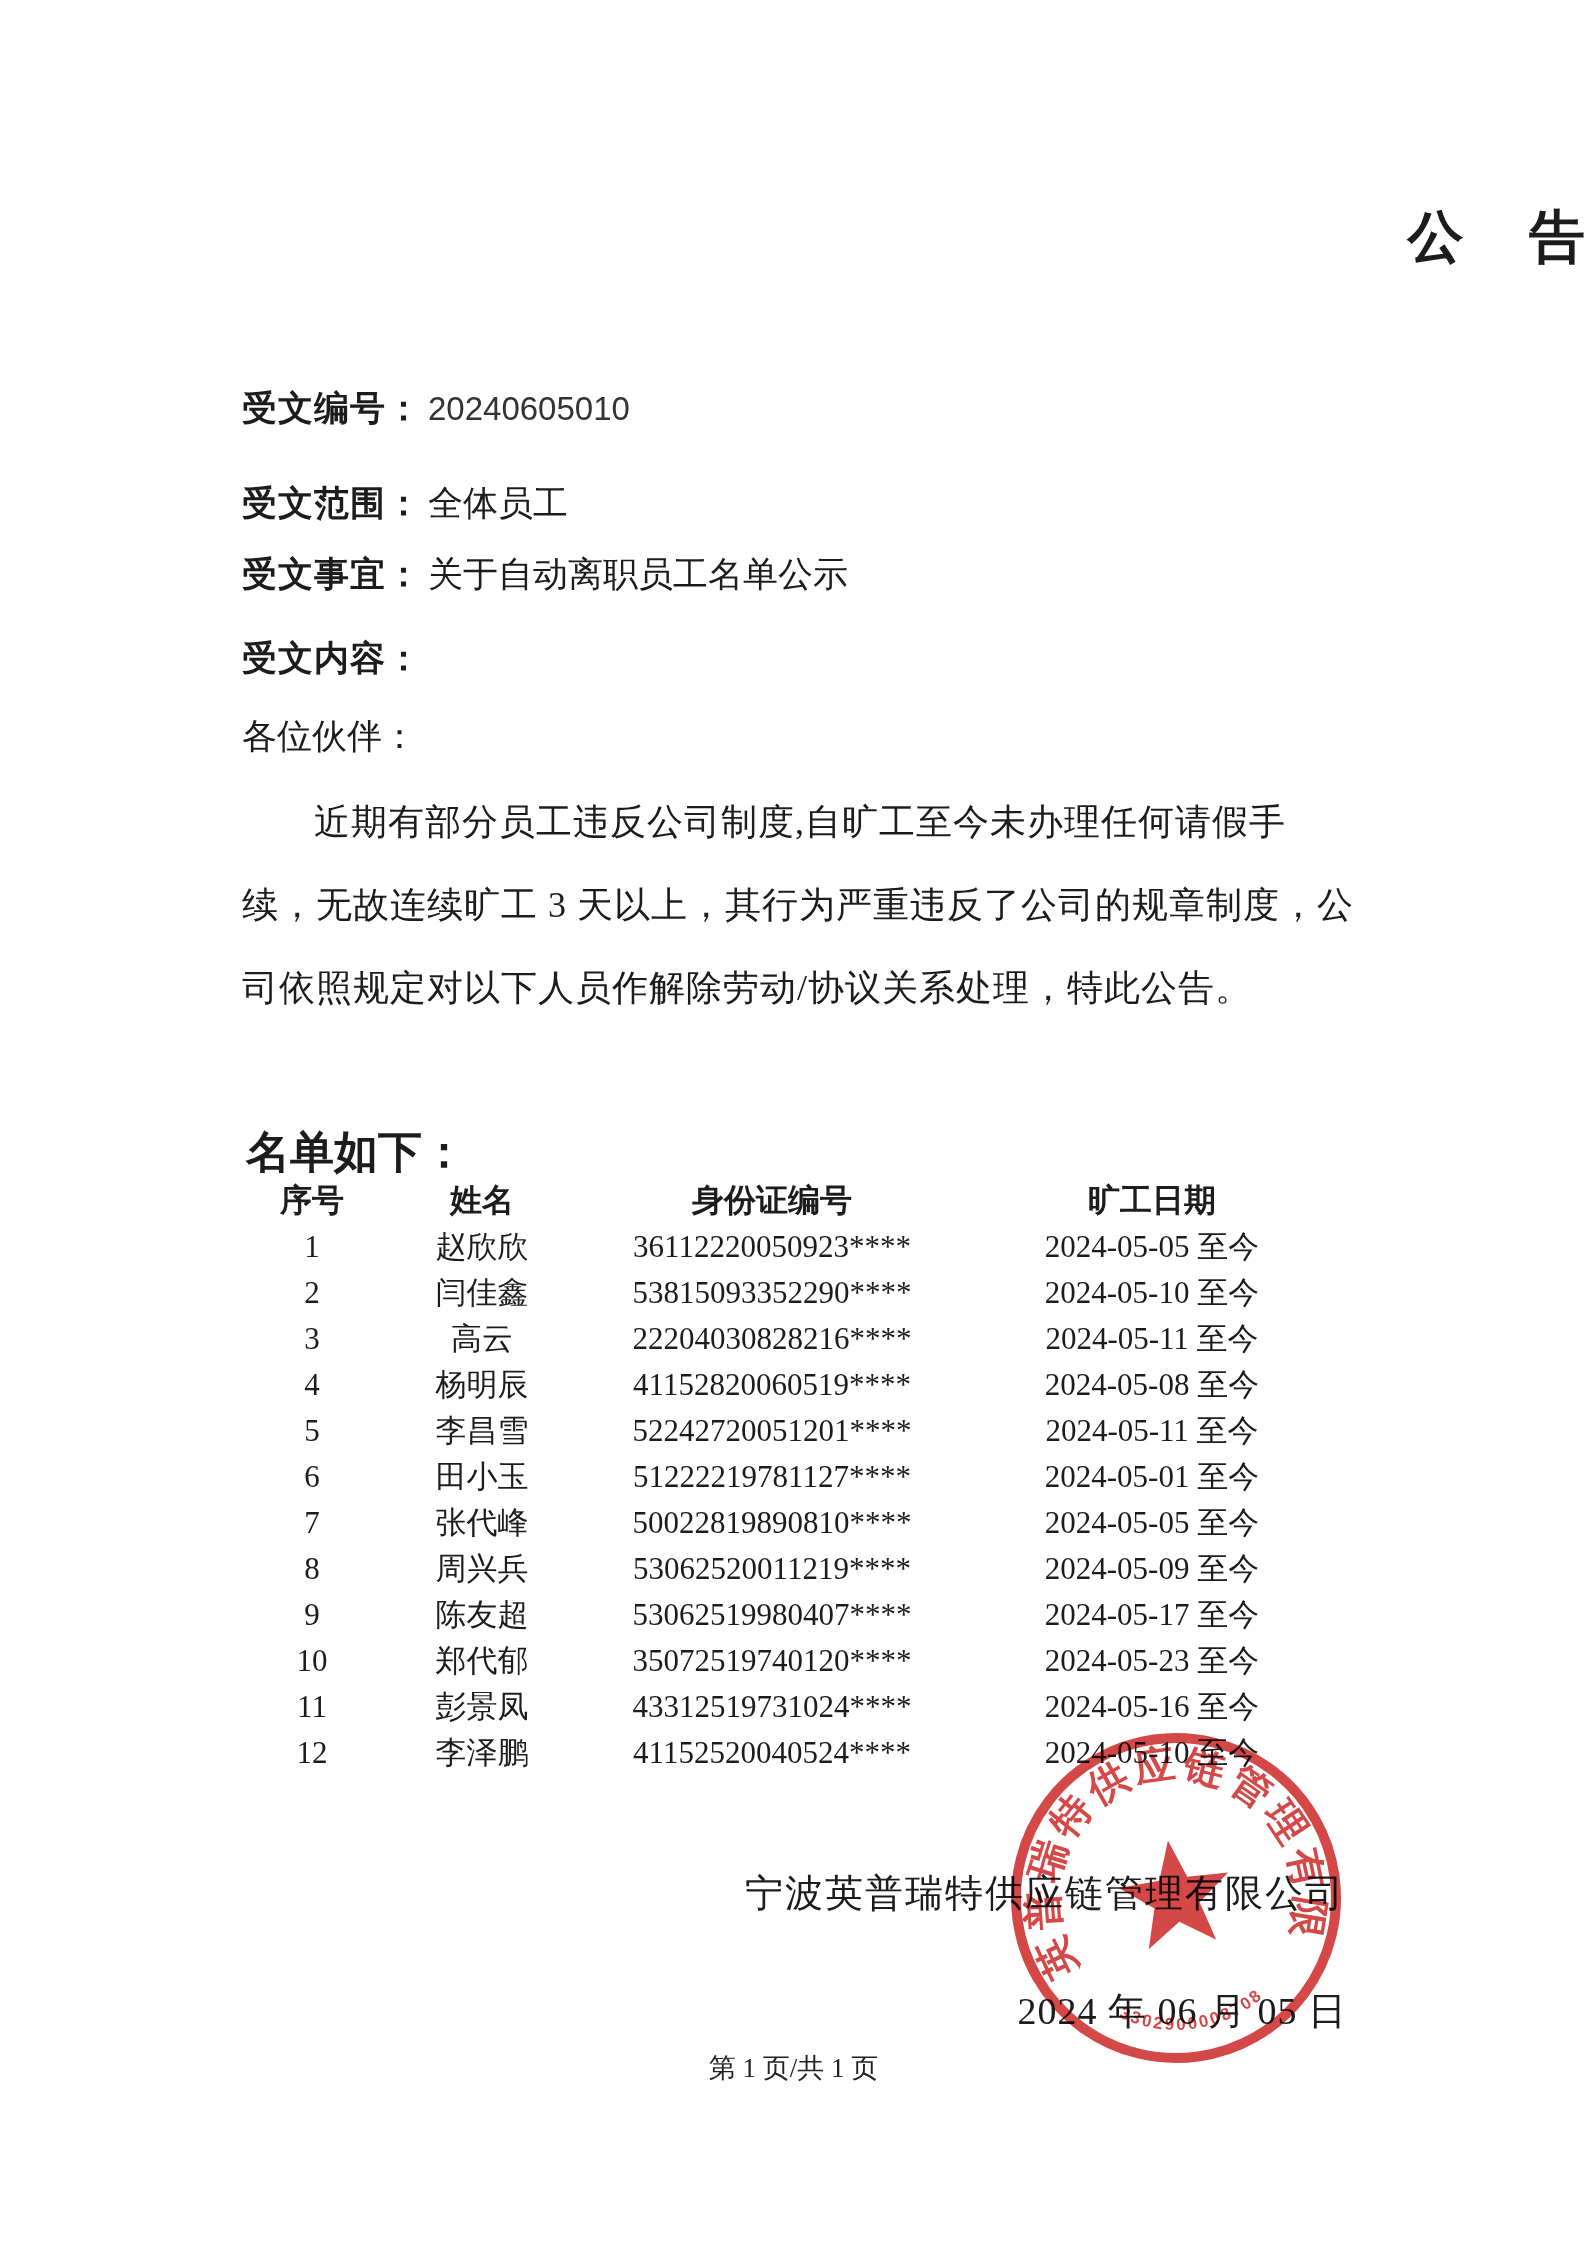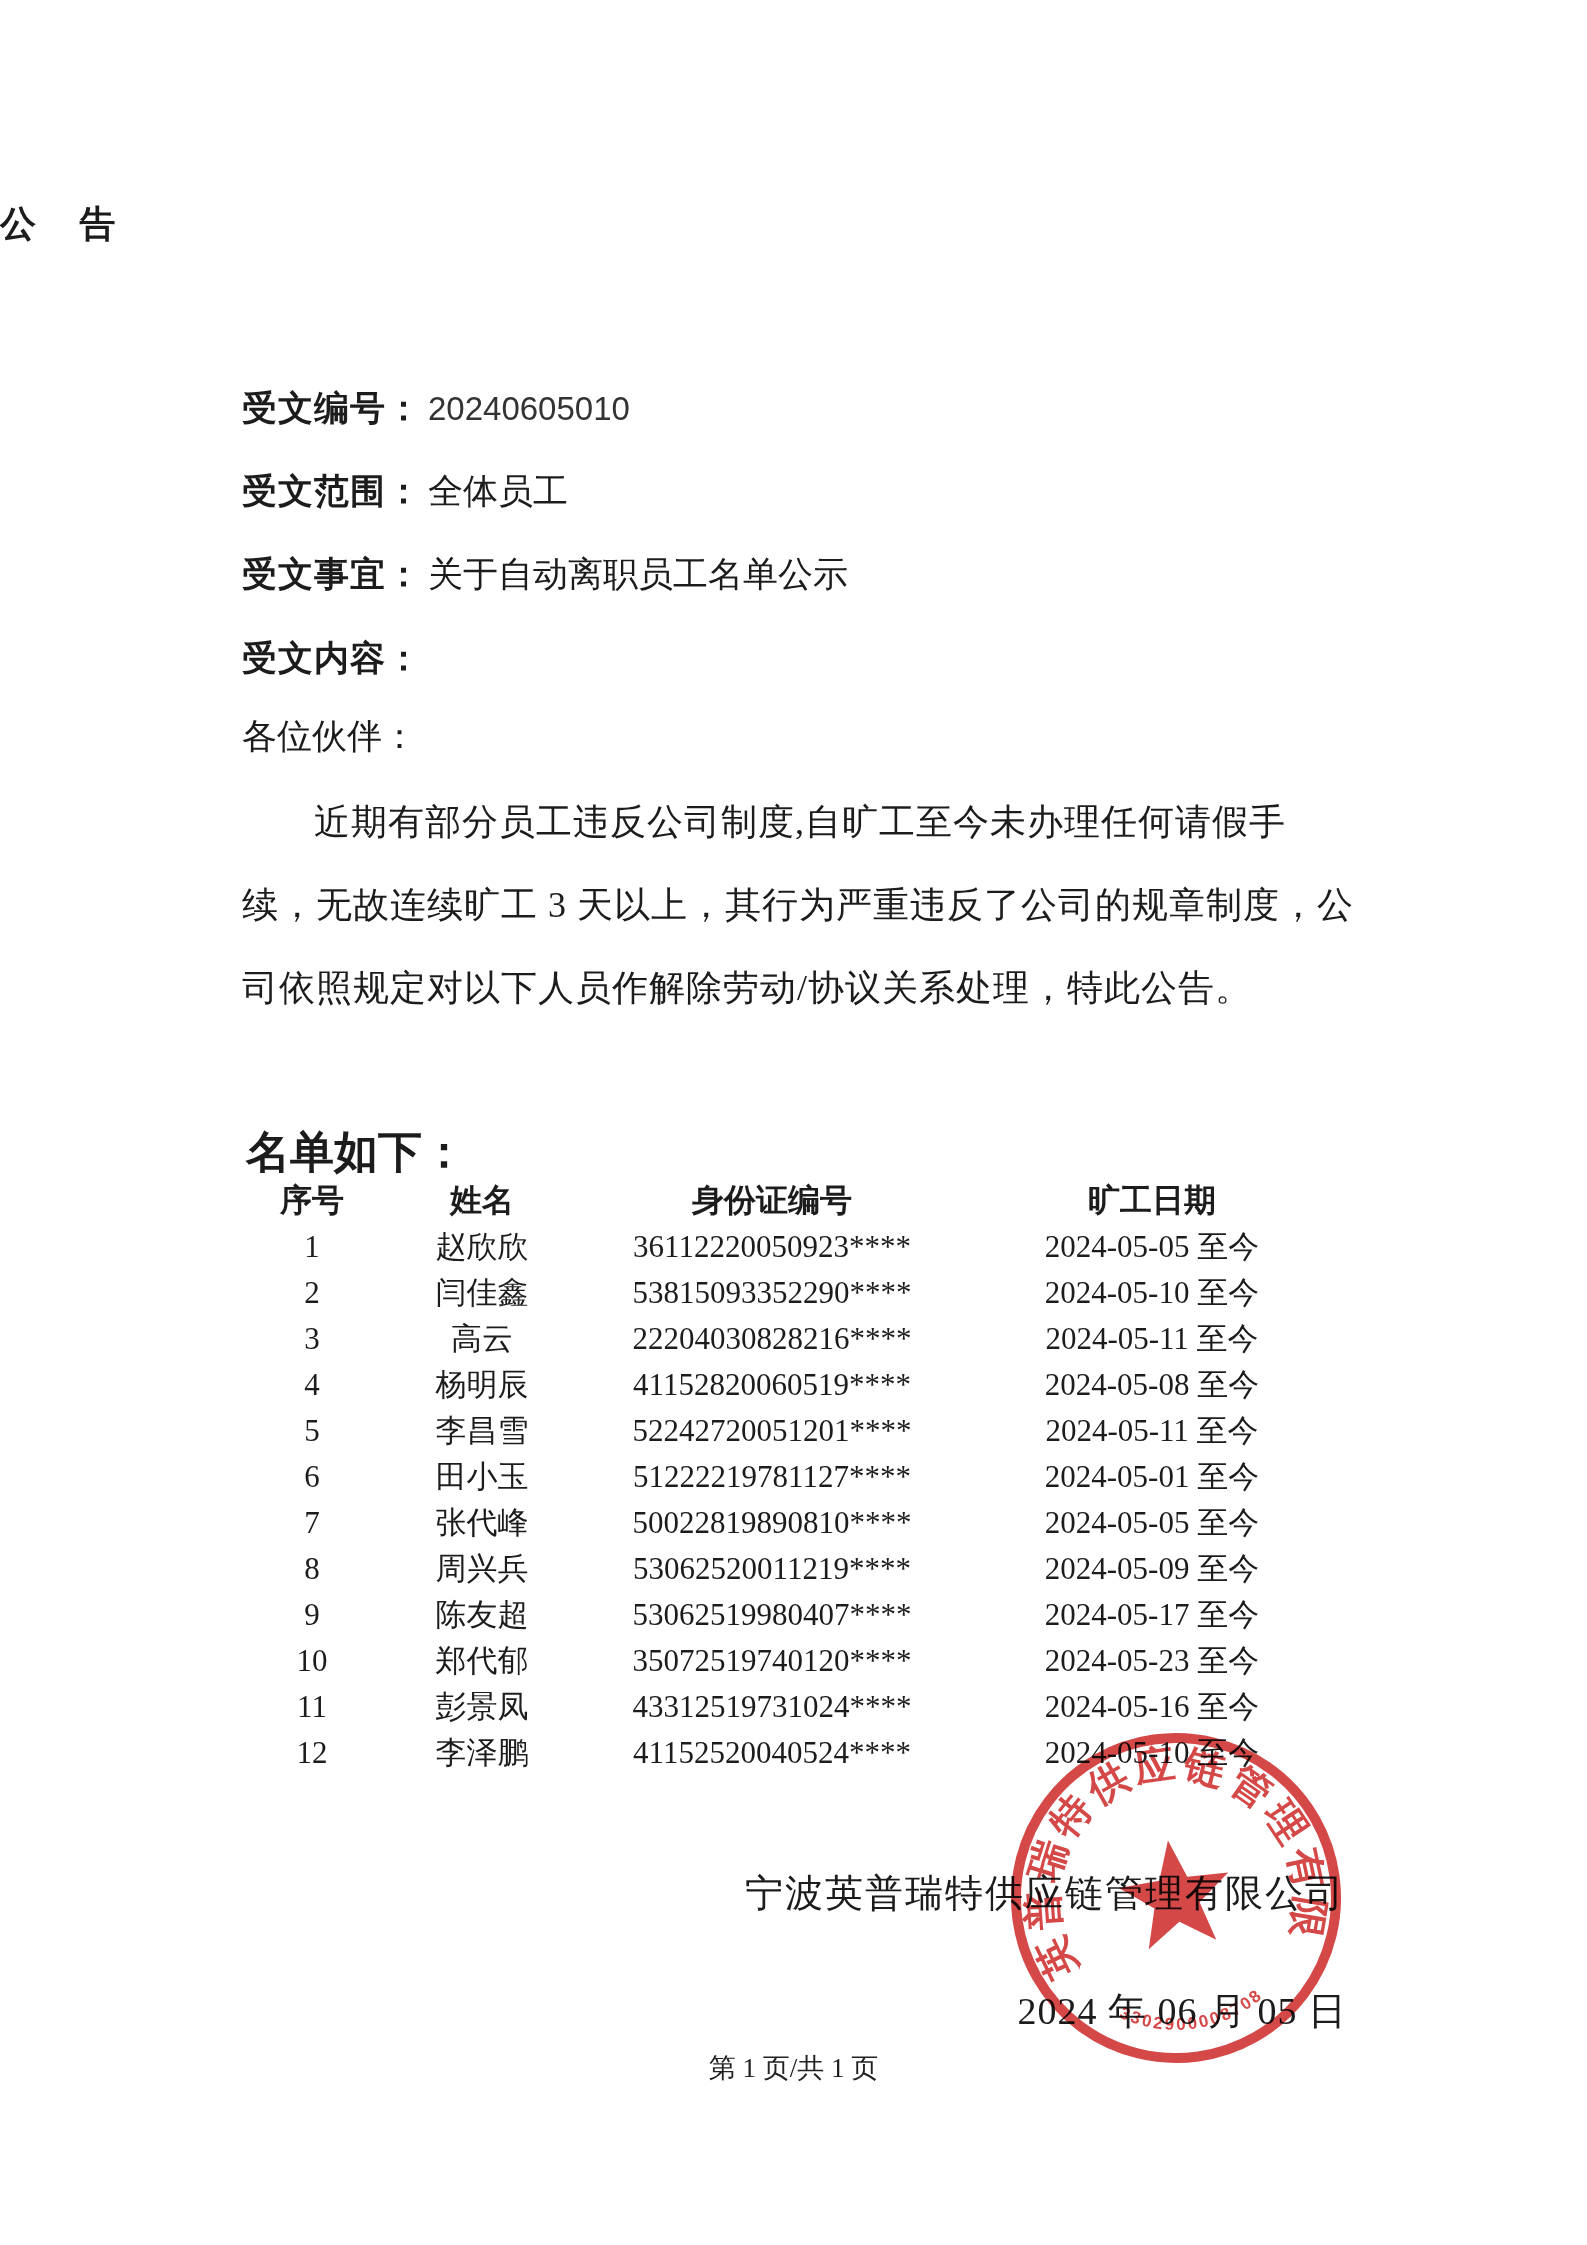--- a/index.html
+++ b/index.html
@@ -14,8 +14,8 @@
   }
   .doc-title{
     position:absolute;top:200px;left:0;width:100%;
-    text-align:left;
-    font-size:36px;font-weight:700;
+    text-align:right;
+    font-size:56px;font-weight:700;
     word-spacing:0.85em;
     letter-spacing:2px;
   }

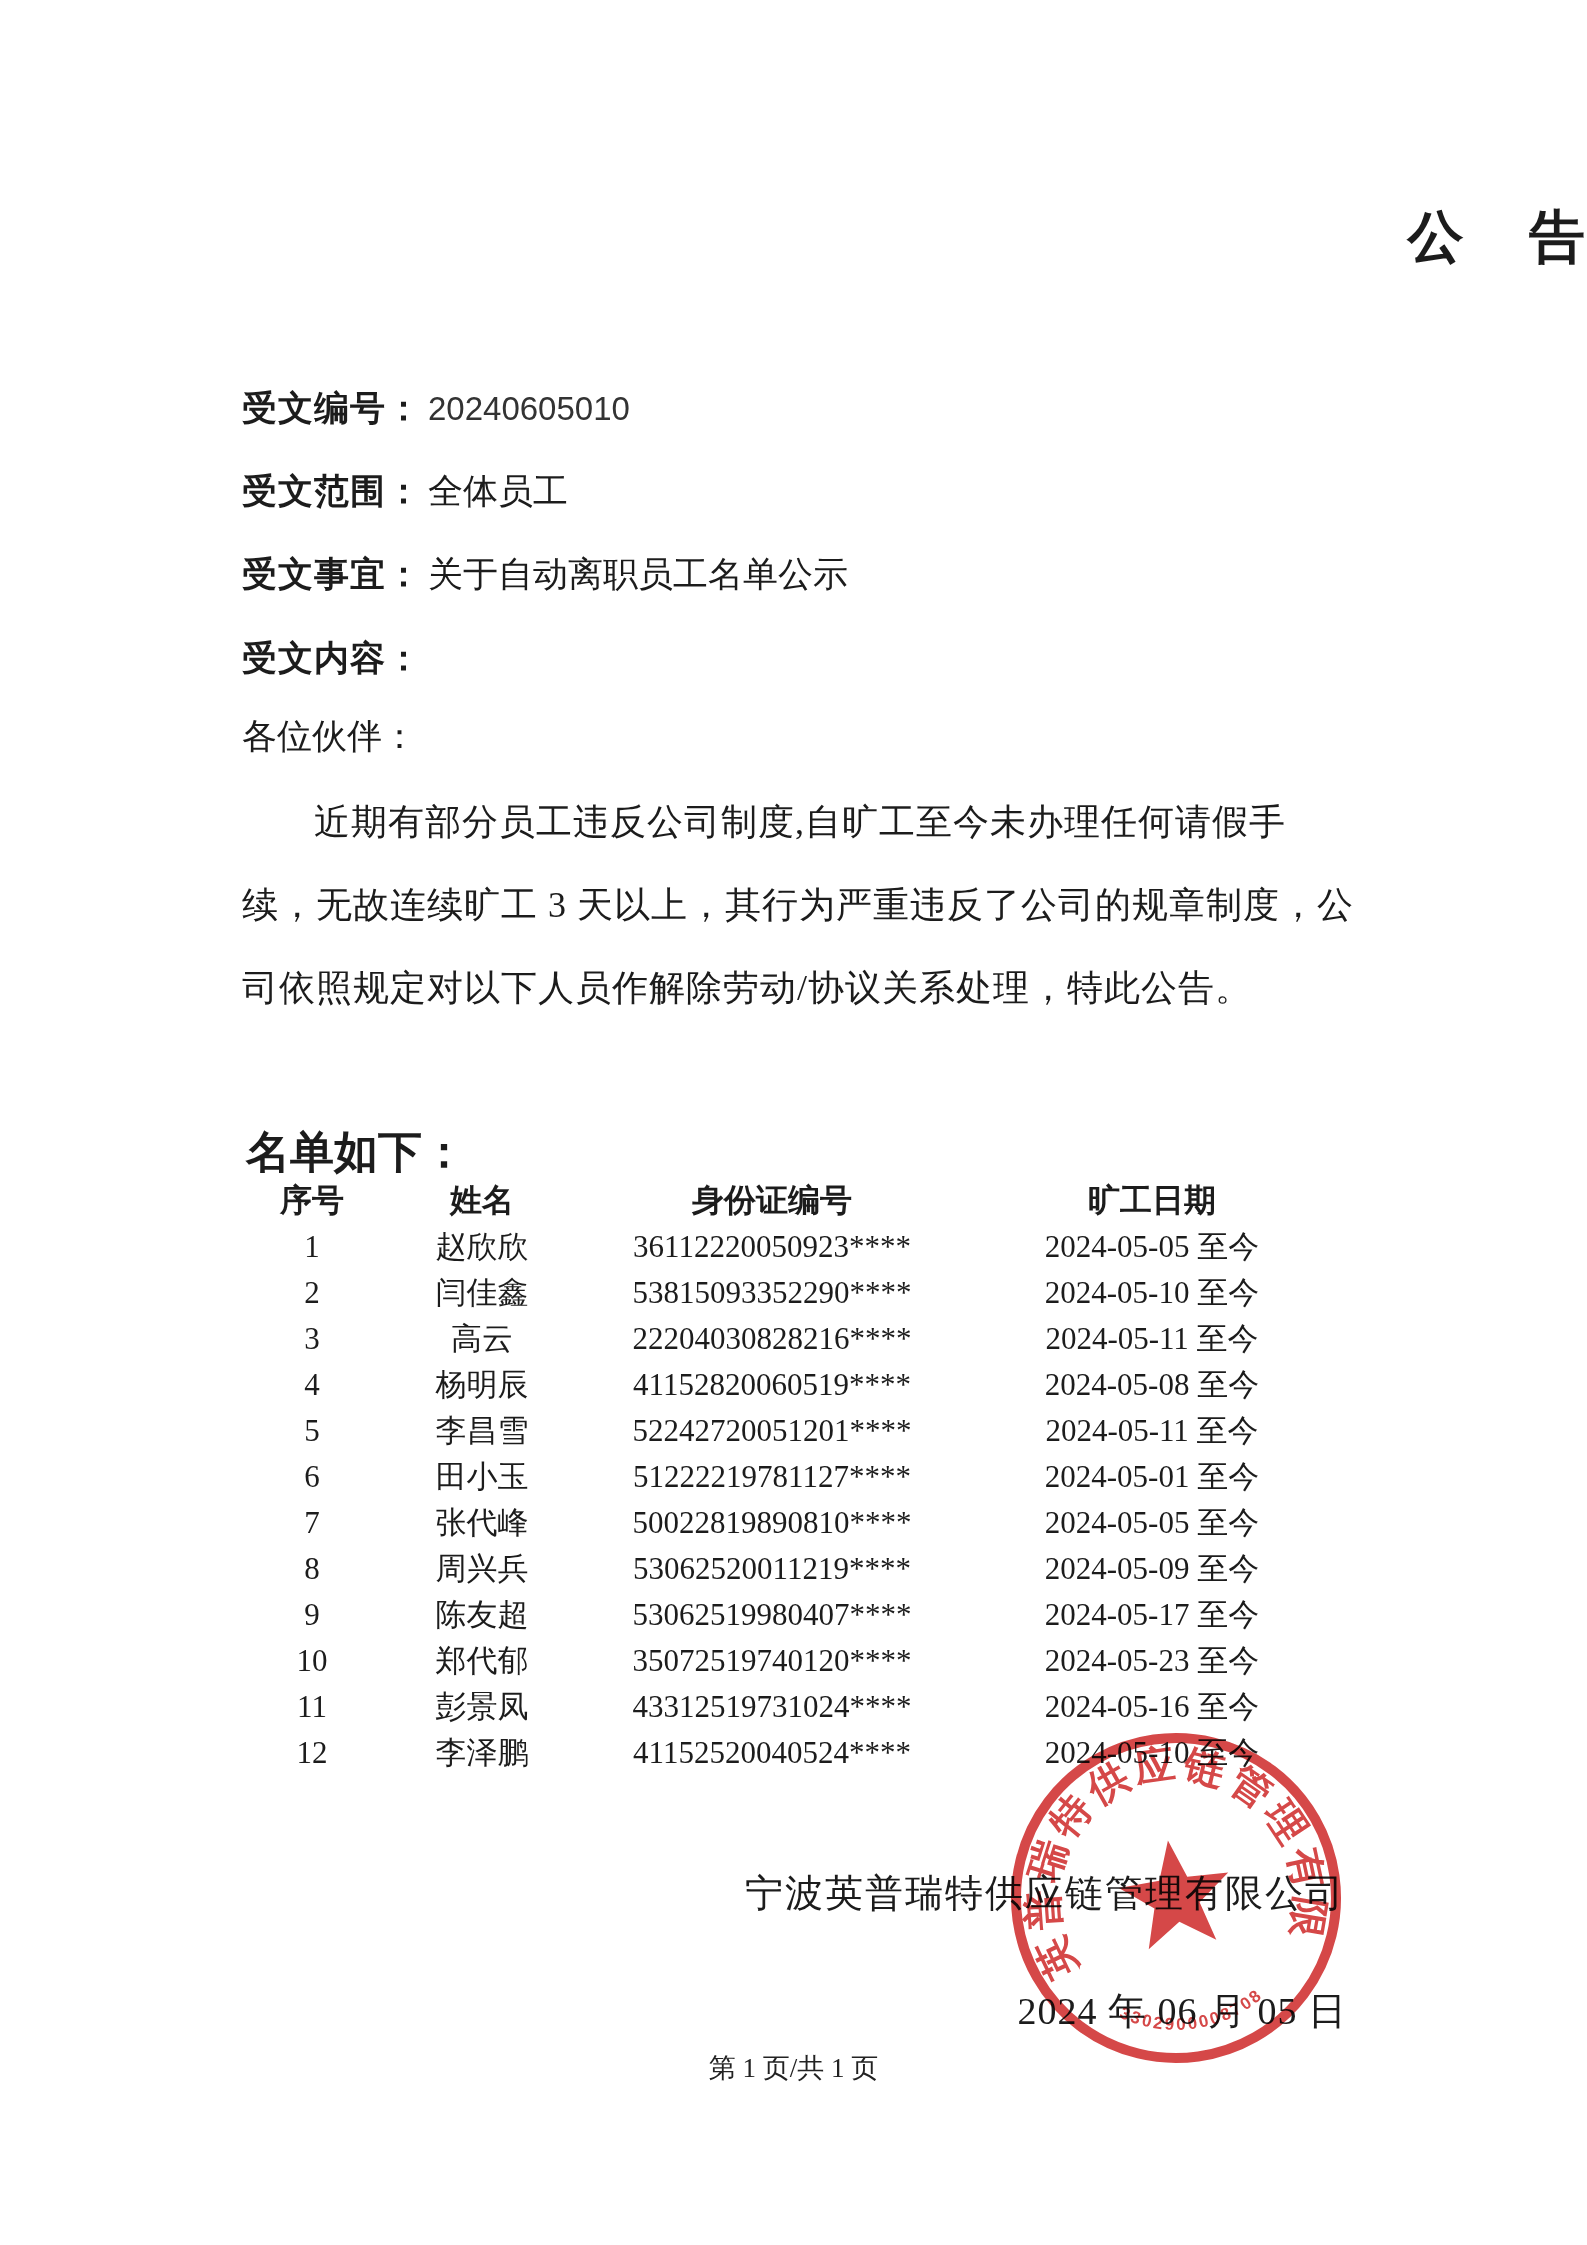--- a/index.html
+++ b/index.html
@@ -94,7 +94,7 @@
   <div class="field-line" style="top:385px">
     <span class="field-label">受文编号：</span><span class="field-value value-sans">20240605010</span>
   </div>
-  <div class="field-line" style="top:468px">
+  <div class="field-line" style="top:480px">
     <span class="field-label">受文范围：</span><span class="field-value">全体员工</span>
   </div>
   <div class="field-line" style="top:551px">

